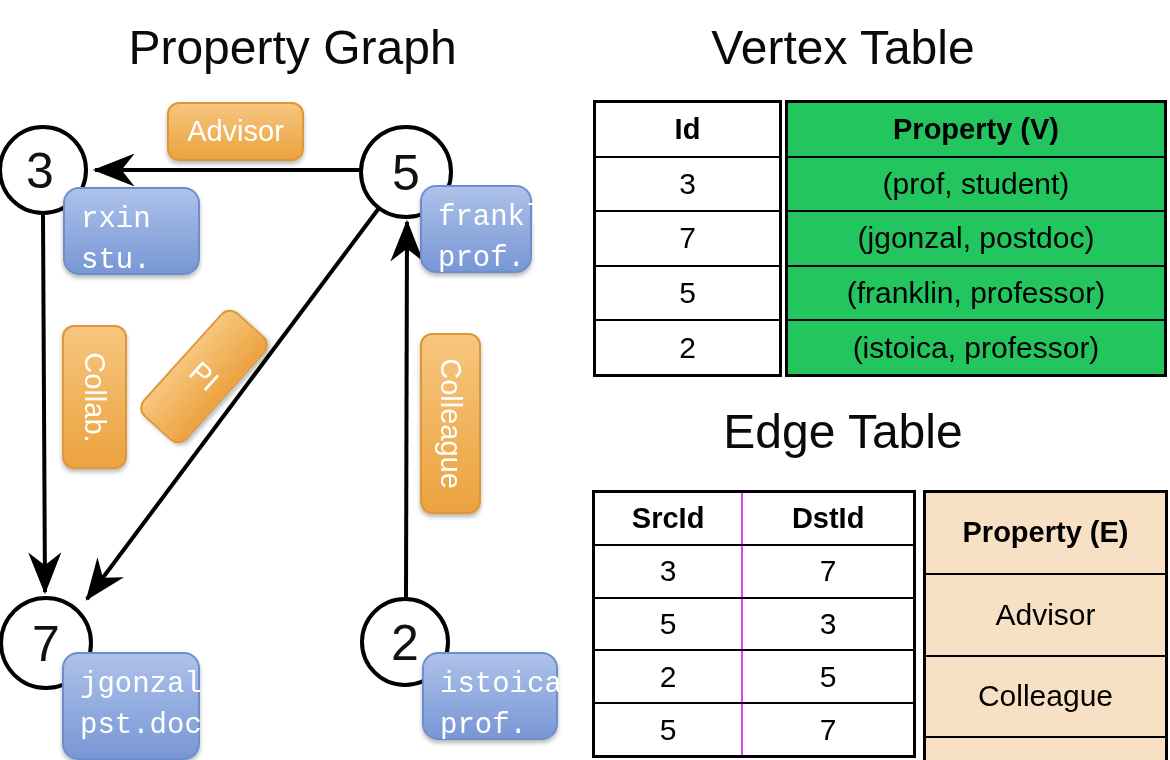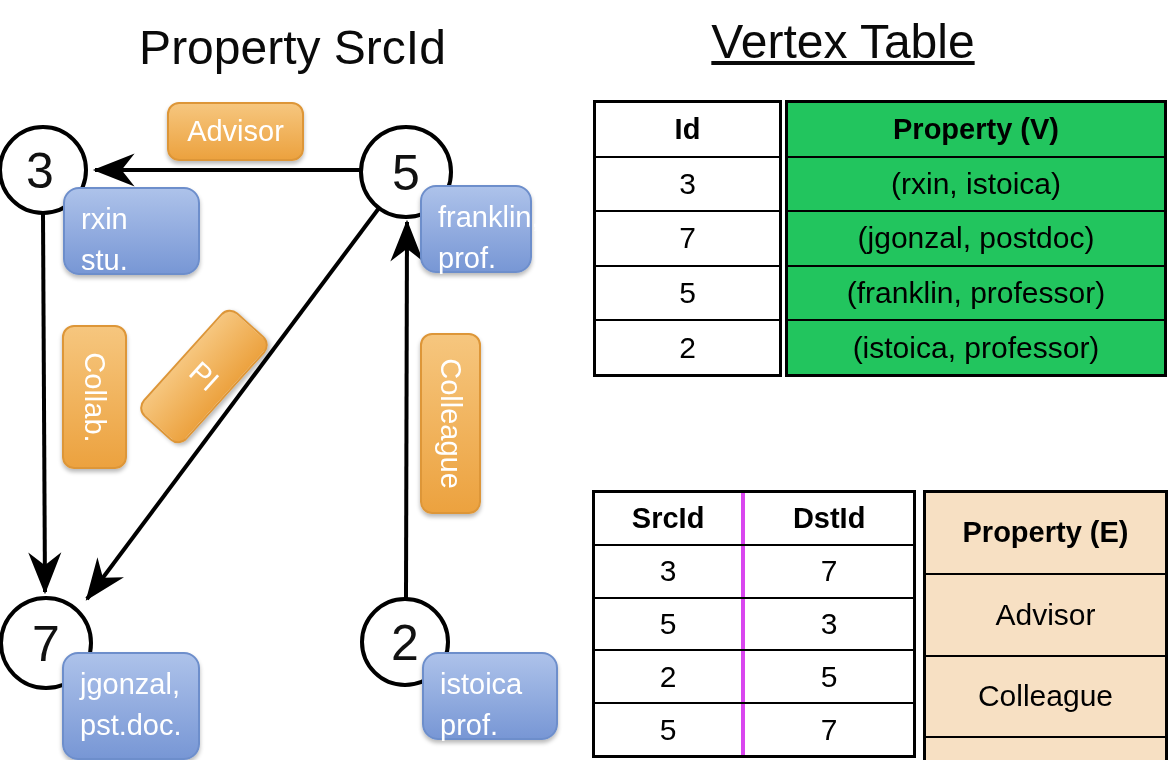--- a/index.html
+++ b/index.html
@@ -64,7 +64,7 @@
 
 <div class="canvas">
 
-  <div class="abs big-title" style="left:0px; top:20px; width:585px;">Property SrcId</div>
+  <div class="abs big-title" style="left:0px; top:20px; width:585px;">Property Graph</div>
 
   <svg class="abs" style="left:0; top:0;" width="585" height="760" viewBox="0 0 585 760">
     <defs>

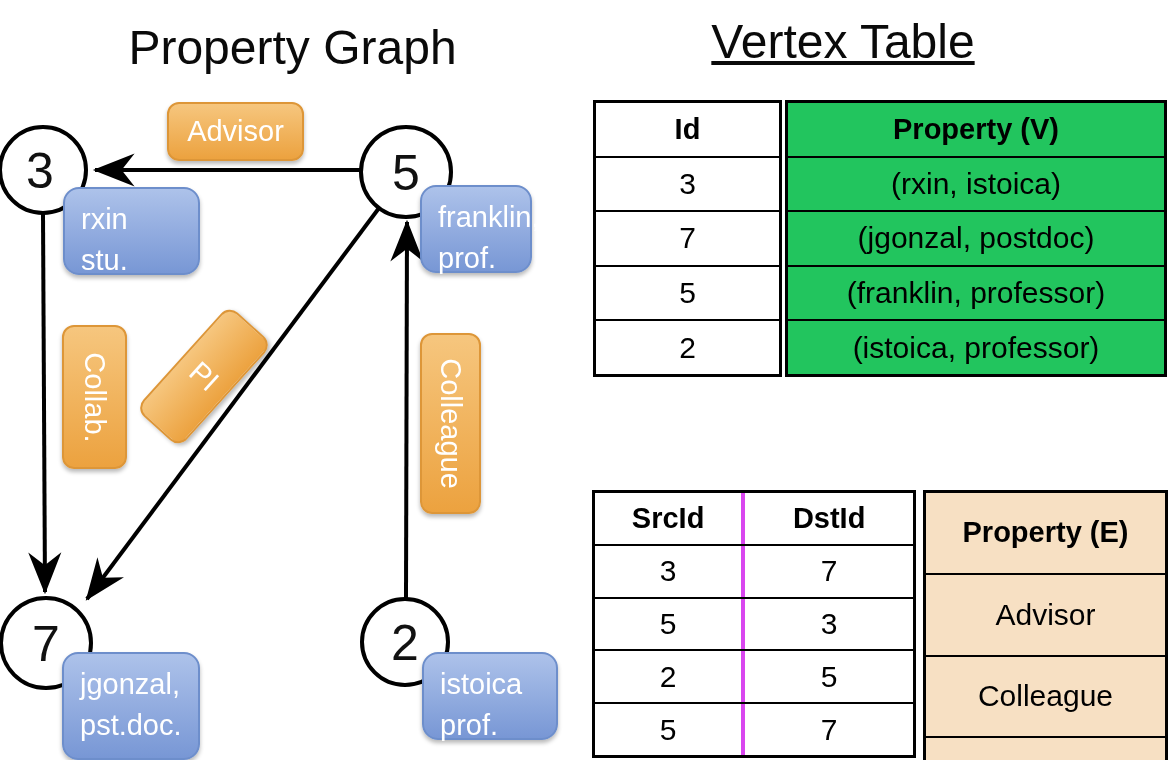--- a/index.html
+++ b/index.html
@@ -122,7 +122,7 @@
     <span>prof.</span>
   </div>
 
-  <div class="abs big-title" style="left:593px; top:14px; width:500px;text-decoration:underline;">Vertex Table</div>
+  <div class="abs big-title" style="left:593px; top:20px; width:500px;">Vertex Table</div>
 
   <div class="tbl" style="left:593px; top:100px; width:189px; height:277px;">
     <div class="row">

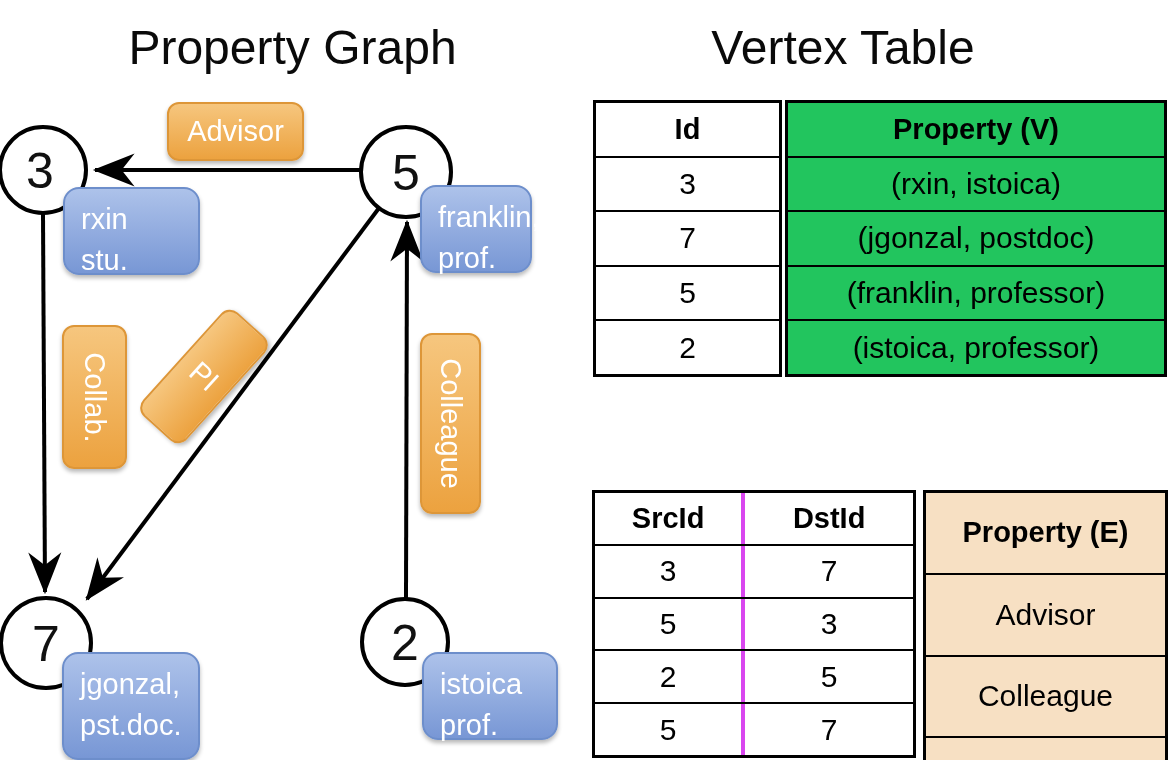--- a/index.html
+++ b/index.html
@@ -147,7 +147,7 @@
         <div class="cell hdr">Property (V)</div>
       </div>
     <div class="row">
-        <div class="cell">(rxin, istoica)</div>
+        <div class="cell">(prof, student)</div>
       </div>
     <div class="row">
         <div class="cell">(jgonzal, postdoc)</div>

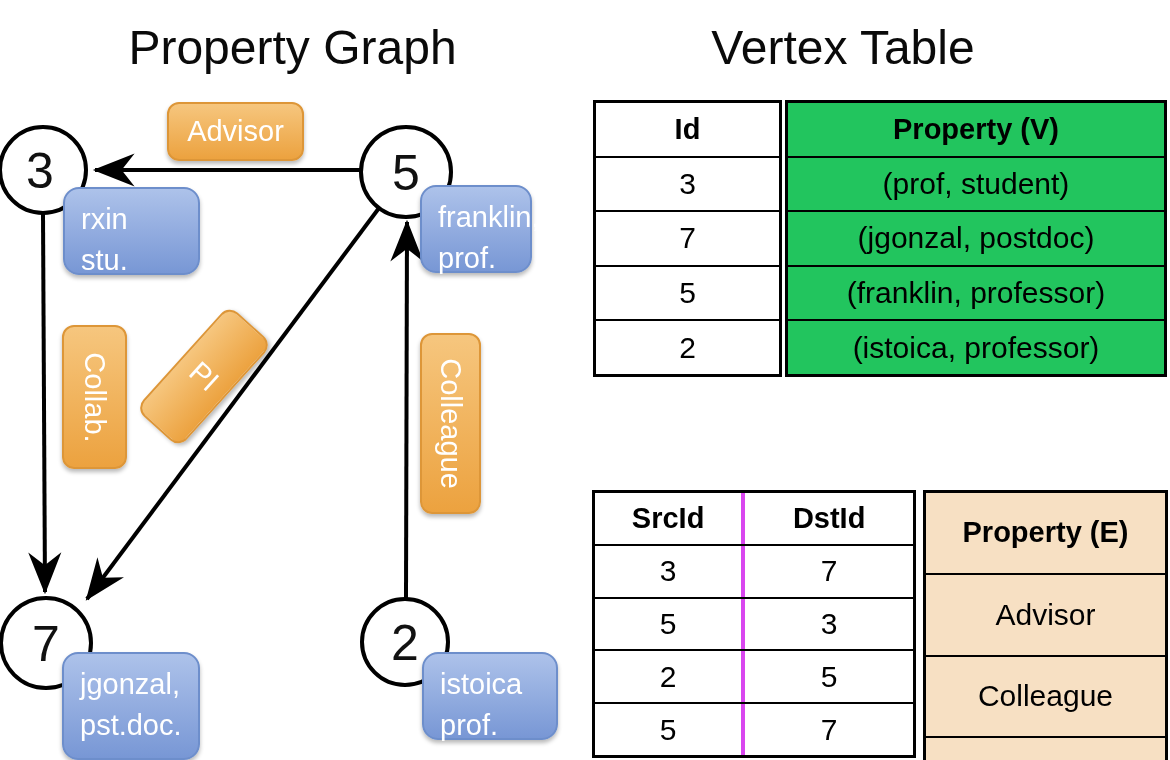--- a/index.html
+++ b/index.html
@@ -34,7 +34,7 @@
     color:#ffffff; font-size:29px; line-height:1.42;
     padding:10px 8px 8px 16px;
   }
-  .nprop span { display:block; }
+  .nprop span { display:block;font-family:Liberation Mono, monospace; }
 
   
   .node-num {

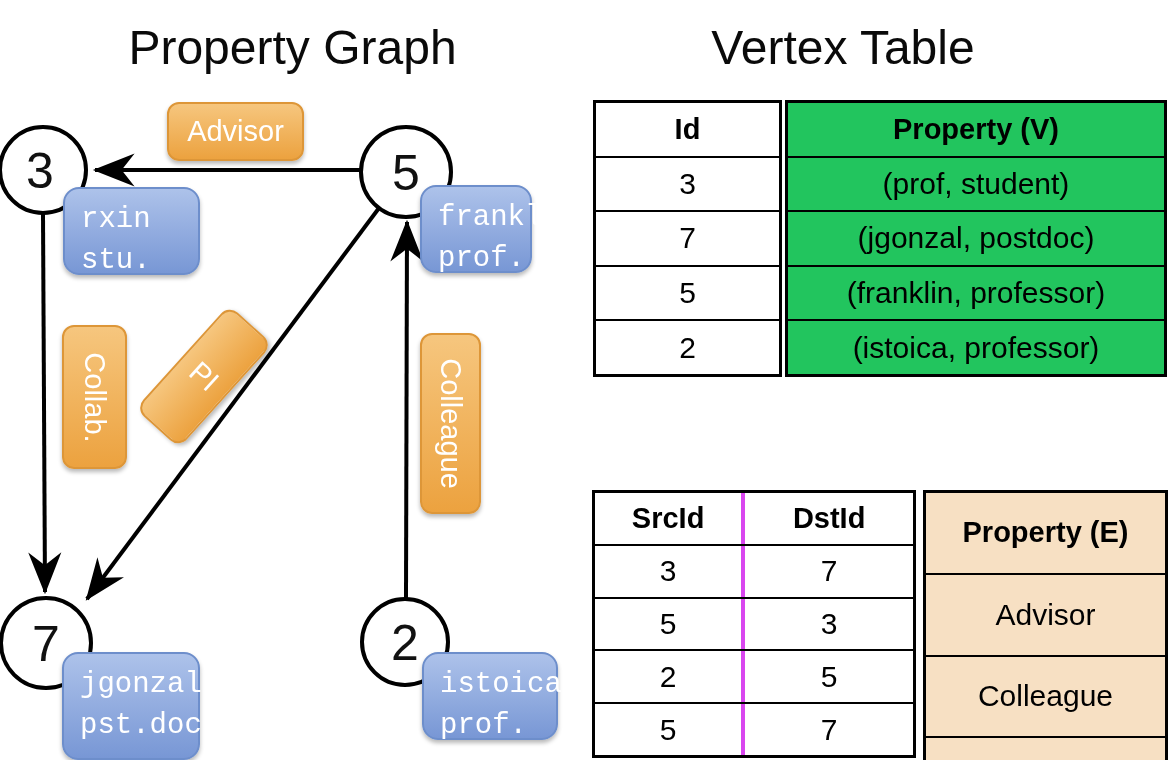--- a/index.html
+++ b/index.html
@@ -160,6 +160,7 @@
       </div>
   </div>
 
+  <div class="abs big-title" style="left:593px; top:404px; width:500px;">Edge Table</div>
 
   <div class="tbl" style="left:592px; top:490px; width:324px; height:268px;">
     <div class="row">

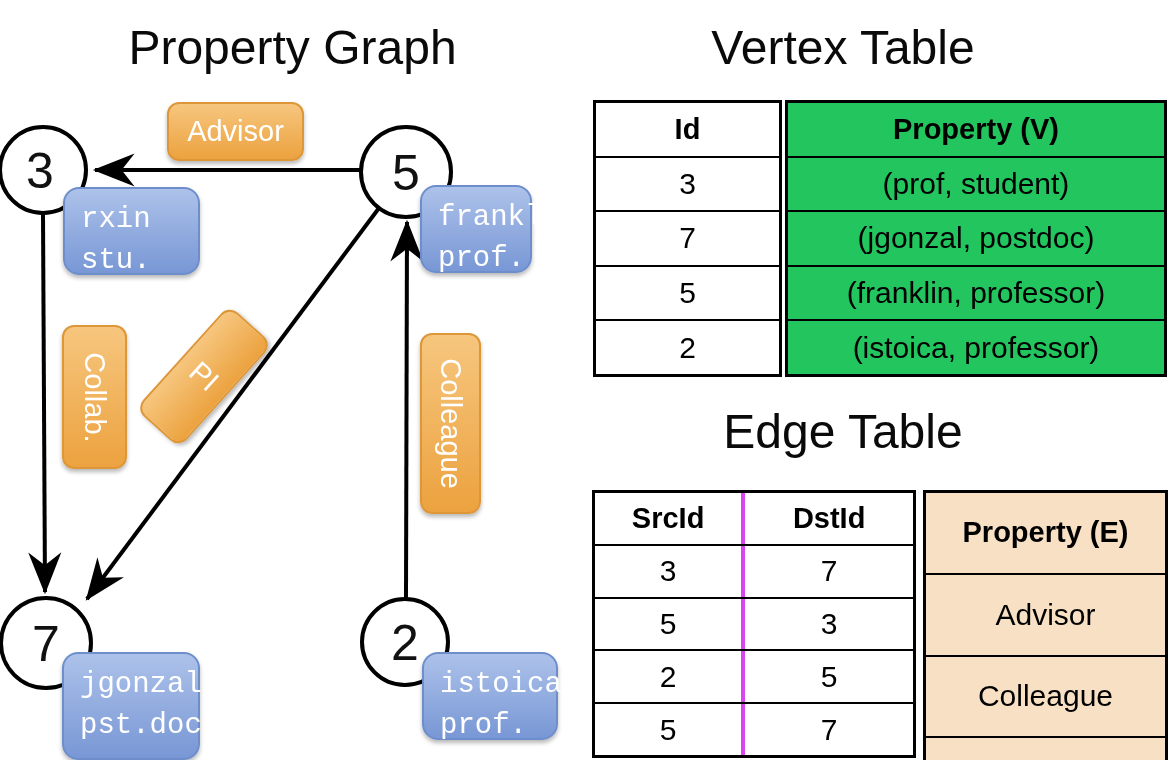--- a/index.html
+++ b/index.html
@@ -55,7 +55,7 @@
     font-size:30px; font-weight:400; white-space:nowrap;
   }
   .tbl .cell.hdr { font-weight:700; font-size:29px; }
-  .tbl .cell + .cell { border-left:4px solid #d946ef; }
+  .tbl .cell + .cell { border-left:2px solid #d946ef; }
   .tbl.bluefill  { background:#22c55e; }
   .tbl.tanfill   { background:#f7e0c3; }
 </style>

